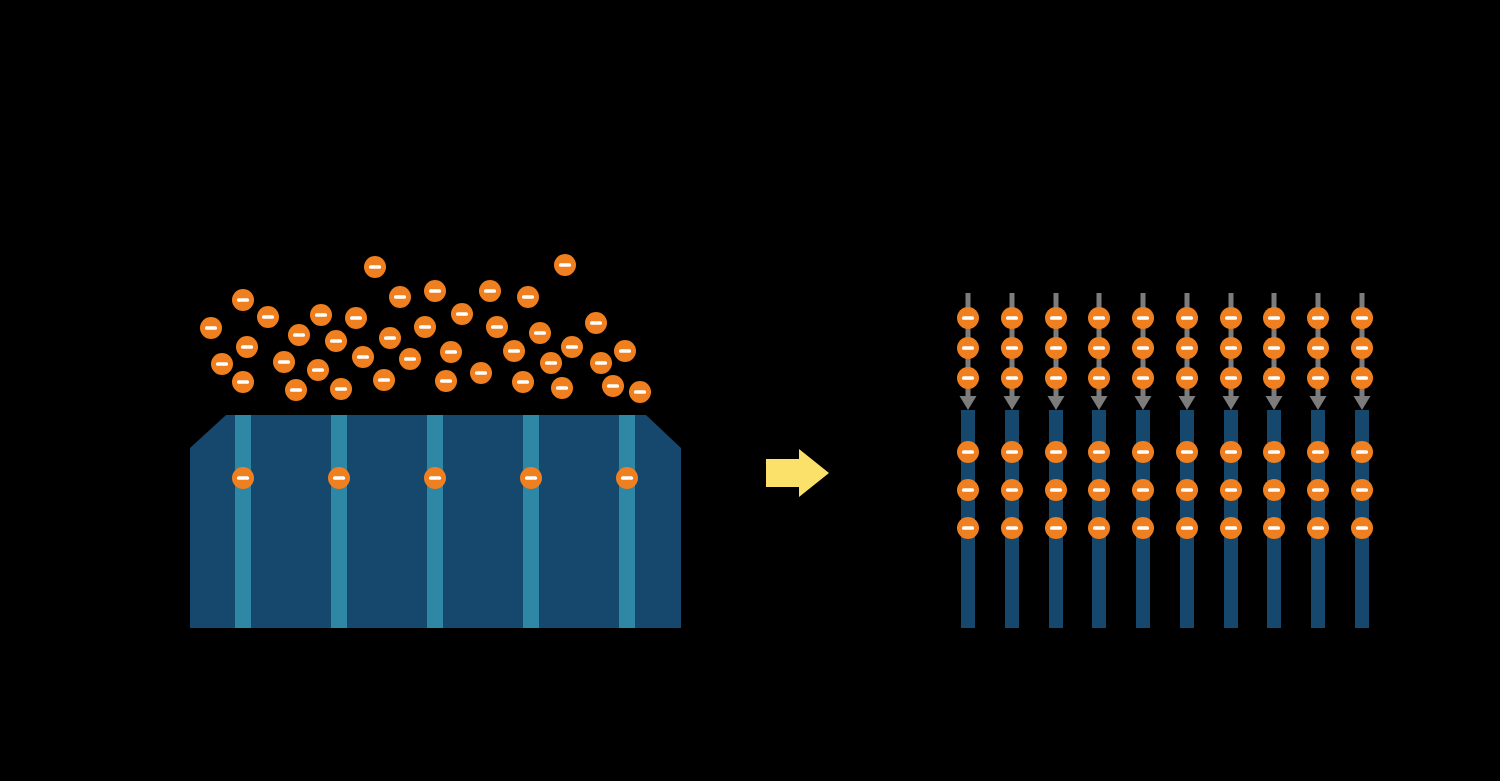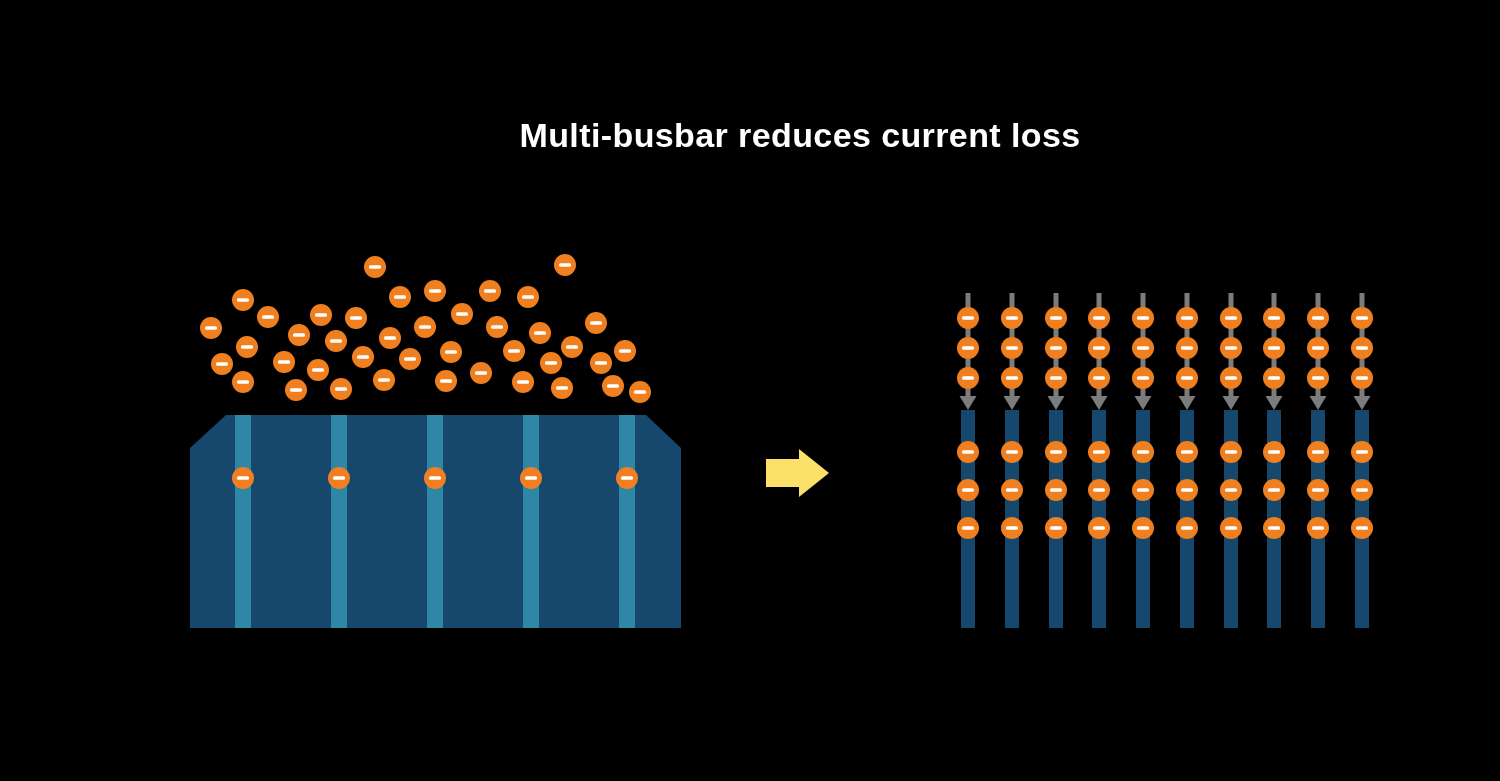--- a/index.html
+++ b/index.html
@@ -38,7 +38,6 @@
 <body>
 
 <div class="stage" style="background: rgb(0, 0, 0);">
-  <h1 class="title" style="color: rgb(255, 255, 255);">Multi-busbar reduces current loss</h1>
   <svg id="diagram-svg" width="1500" height="781" viewBox="0 0 1500 781" xmlns="http://www.w3.org/2000/svg">
       <g>
         <polygon points="190,448 226,415 646,415 681,448 681,628 190,628" fill="#15486c"></polygon>

